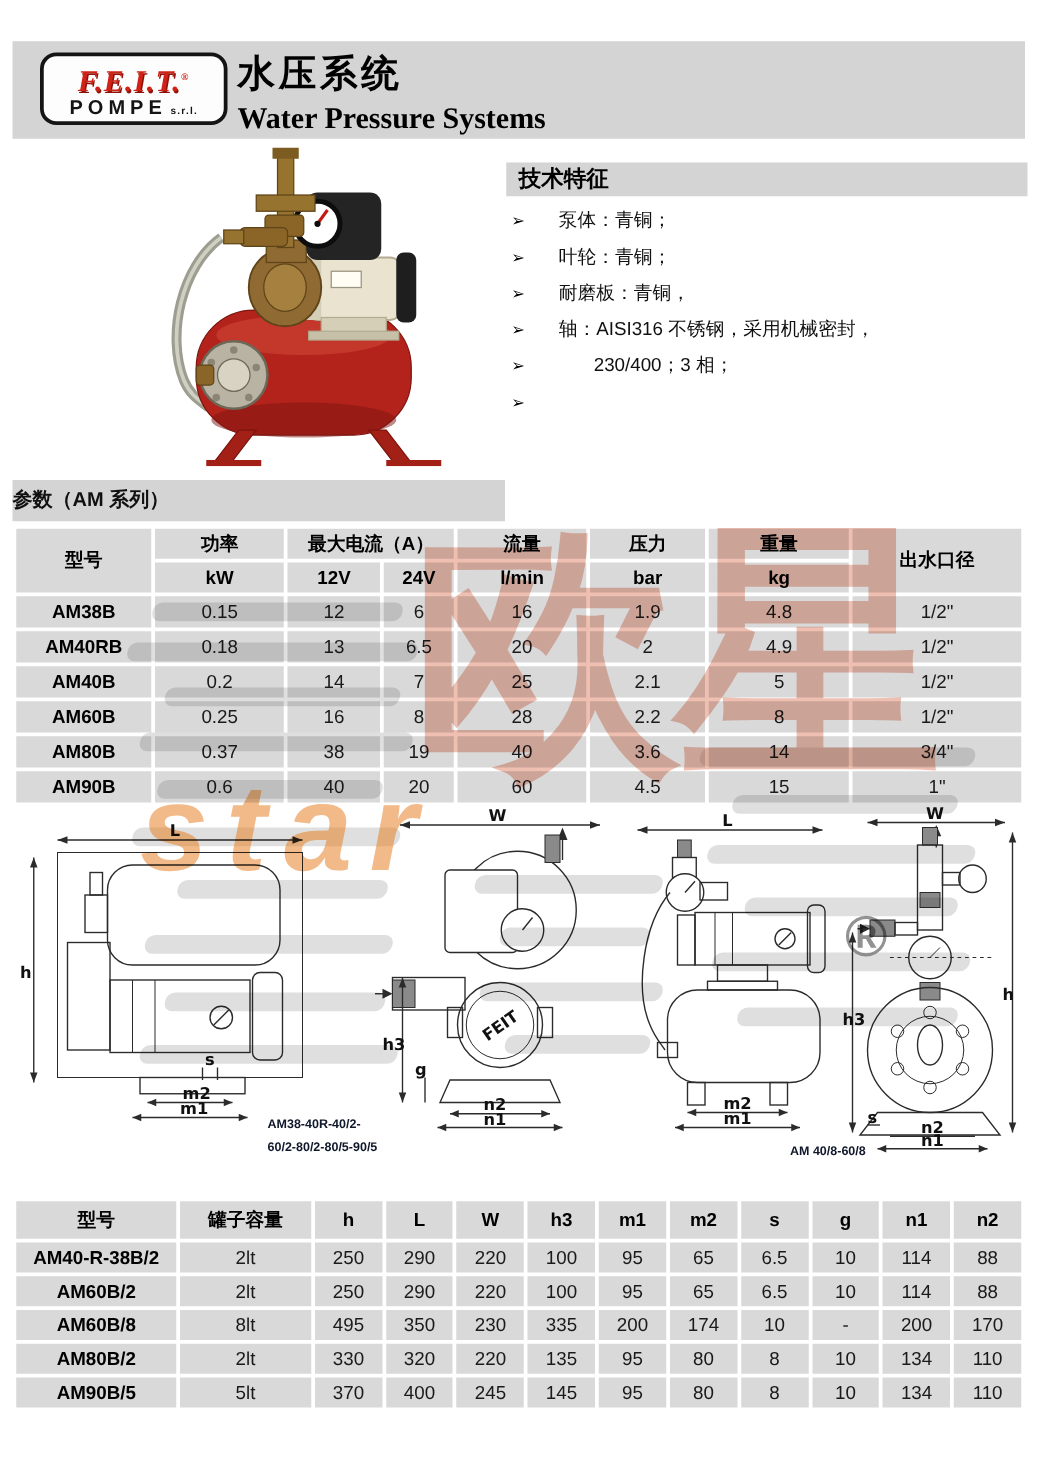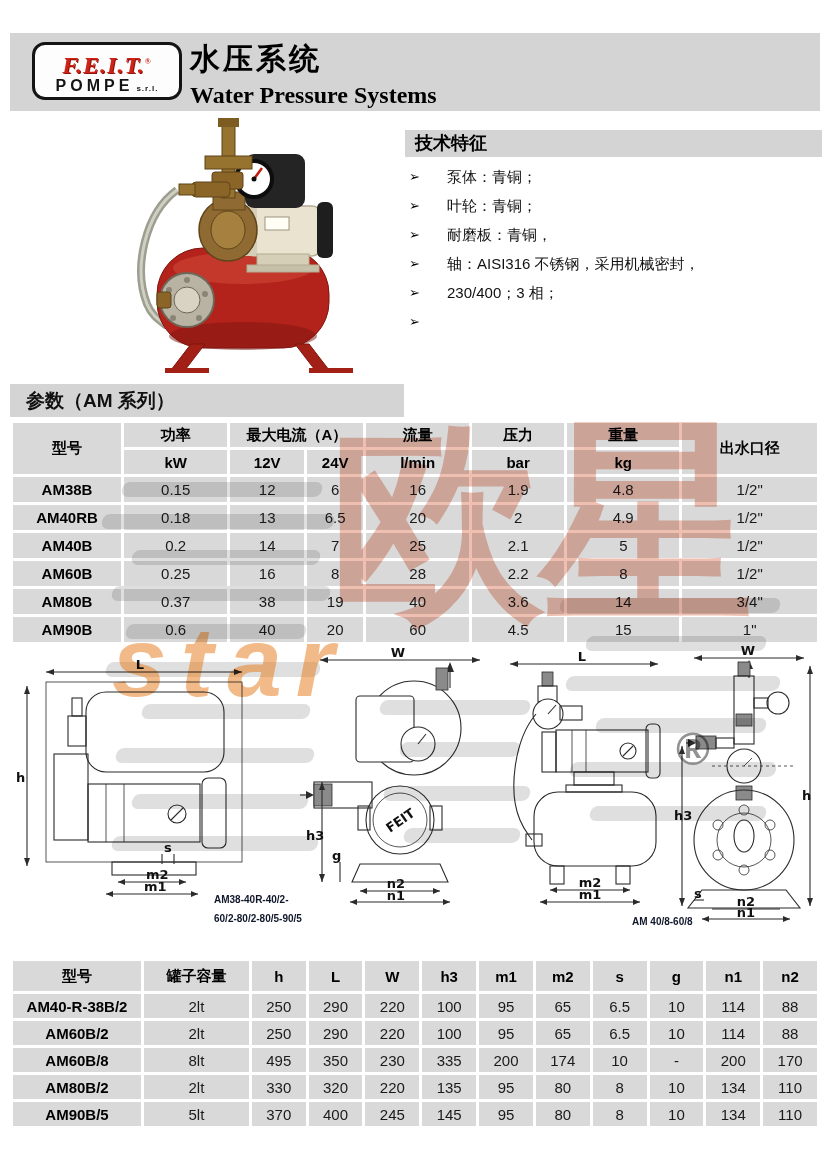--- a/index.html
+++ b/index.html
@@ -26,7 +26,7 @@
   .features-list{margin:9px 0 0 0;padding:0;list-style:none;font-size:15px;}
   .features-list li{display:flex;margin-bottom:8px;line-height:21px;}
   .f-bullet{width:42px;flex:0 0 42px;padding-left:4px;box-sizing:border-box;font-size:13px;color:#000;}
-  .f-text .l2{display:block;}
+  .f-text .l2{display:block;margin-left:28px;}
 
   
   .params-heading{position:absolute;left:10px;top:384px;width:394px;height:33px;background:#d4d4d4;

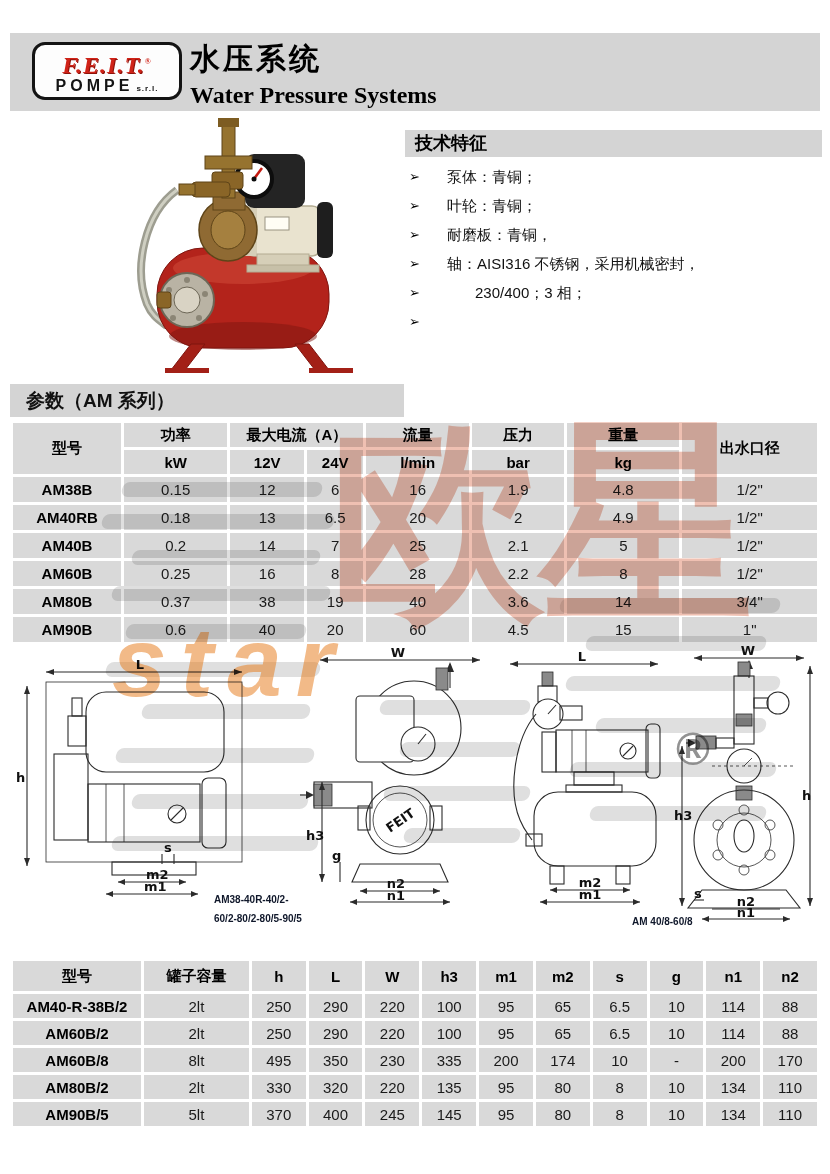--- a/index.html
+++ b/index.html
@@ -30,7 +30,7 @@
 
   
   .params-heading{position:absolute;left:10px;top:384px;width:394px;height:33px;background:#d4d4d4;
-        font-size:19px;font-weight:bold;line-height:33px;padding-left:16px;box-sizing:border-box;}
+        font-size:16px;font-weight:bold;line-height:33px;box-sizing:border-box;}
 
   
   table.grid{border-collapse:separate;border-spacing:3px;background:#fff;table-layout:fixed;}

